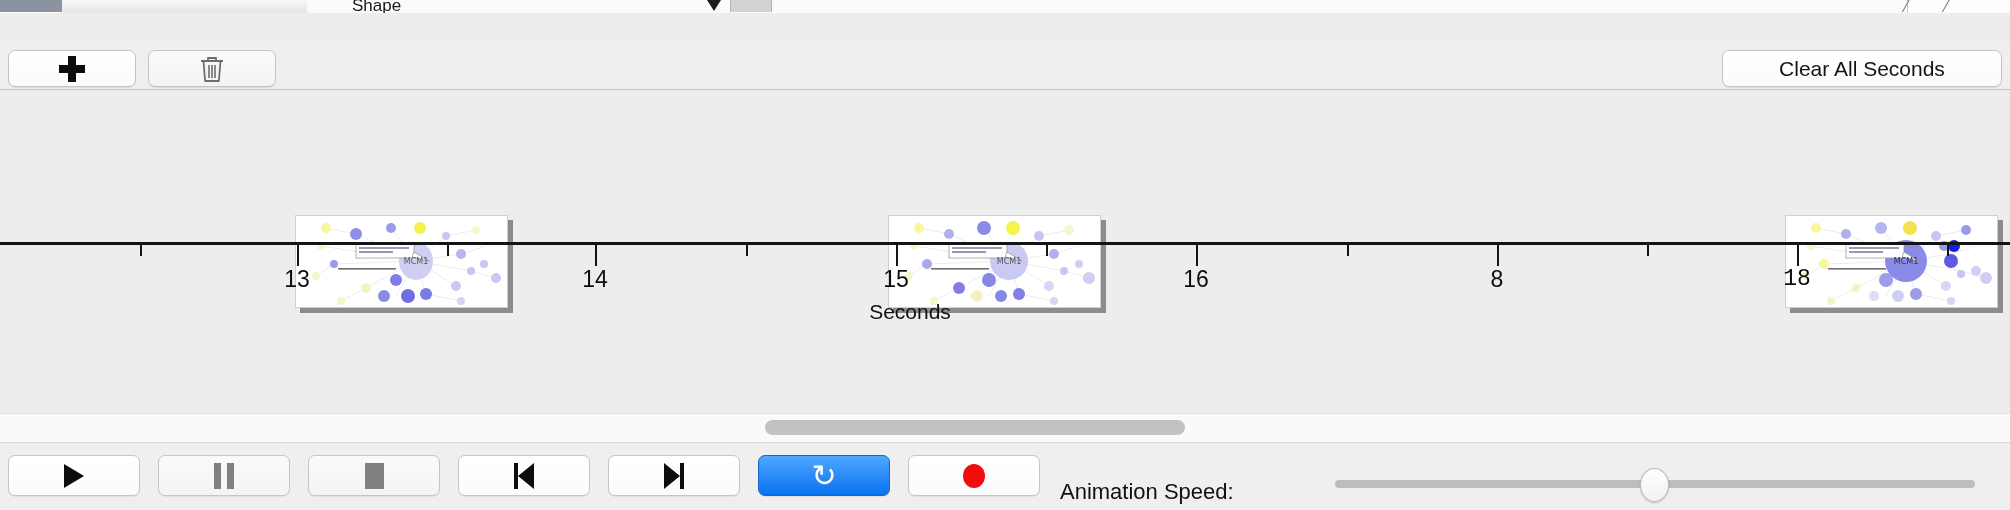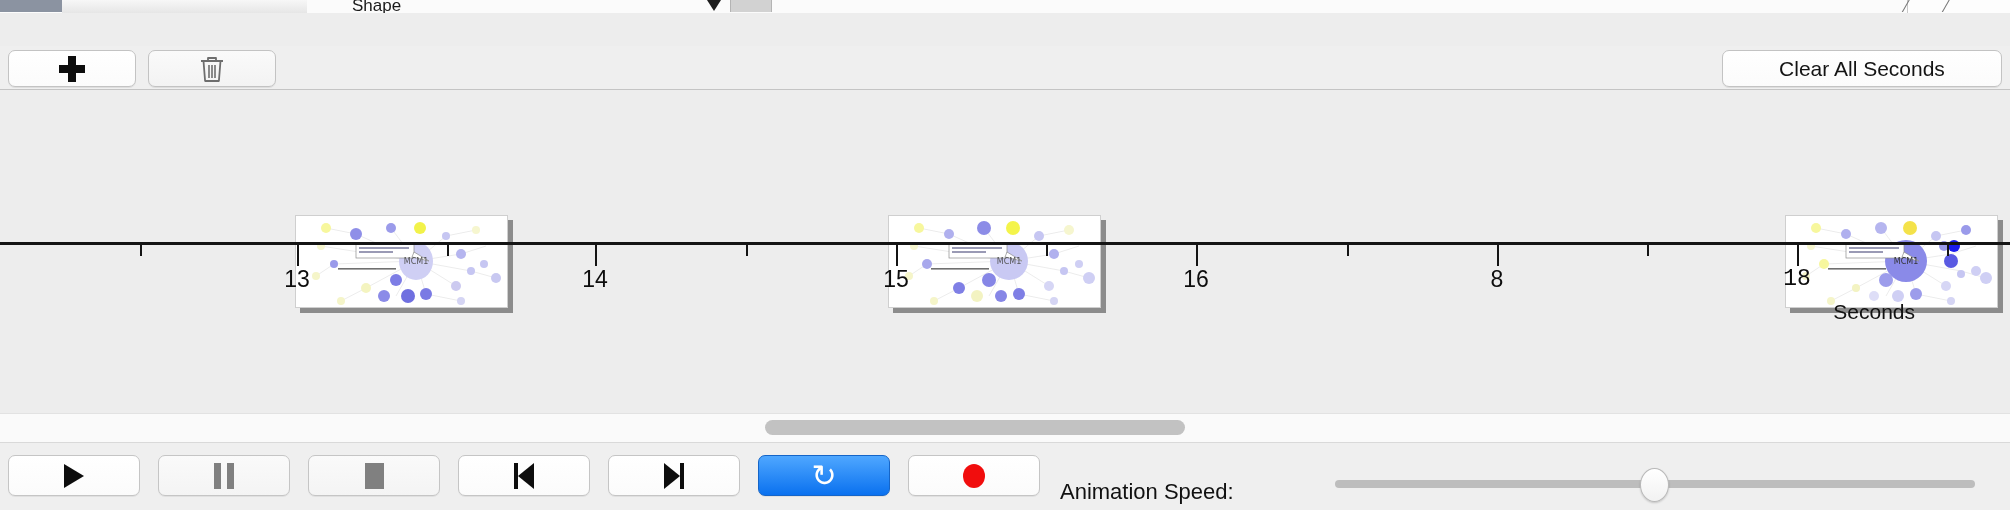--- a/index.html
+++ b/index.html
@@ -76,7 +76,7 @@
   .tick.major{height:21px;}
   .tick.minor{height:11px;}
   .tick-label{position:absolute;top:176px;font-size:23px;color:#0d0d0d;text-align:center;width:60px;margin-left:-30px;}
-  .axis-title{position:absolute;top:210px;width:2010px;text-align:right;font-size:21px;color:#111;}
+  .axis-title{position:absolute;top:210px;width:2010px;text-align:center;font-size:21px;color:#111;}
   .axis-title span{position:relative;left:-95px;}
 
   

